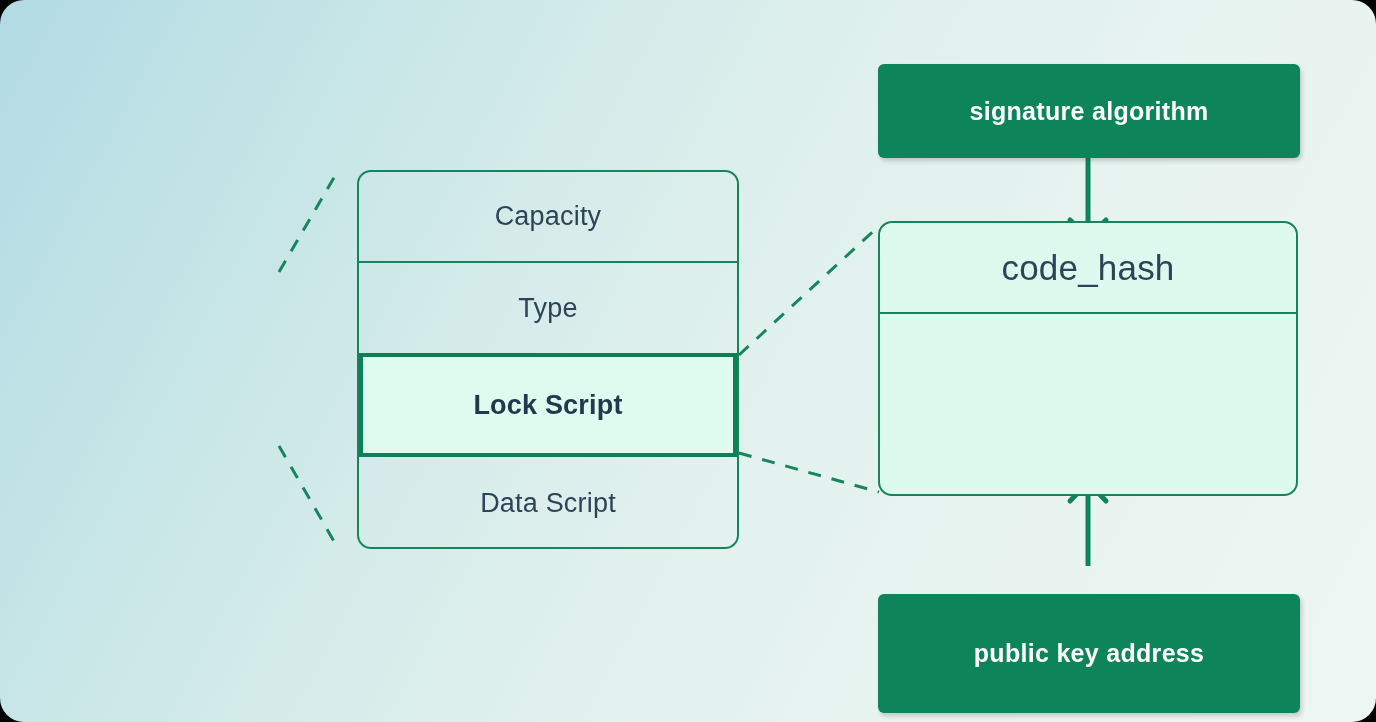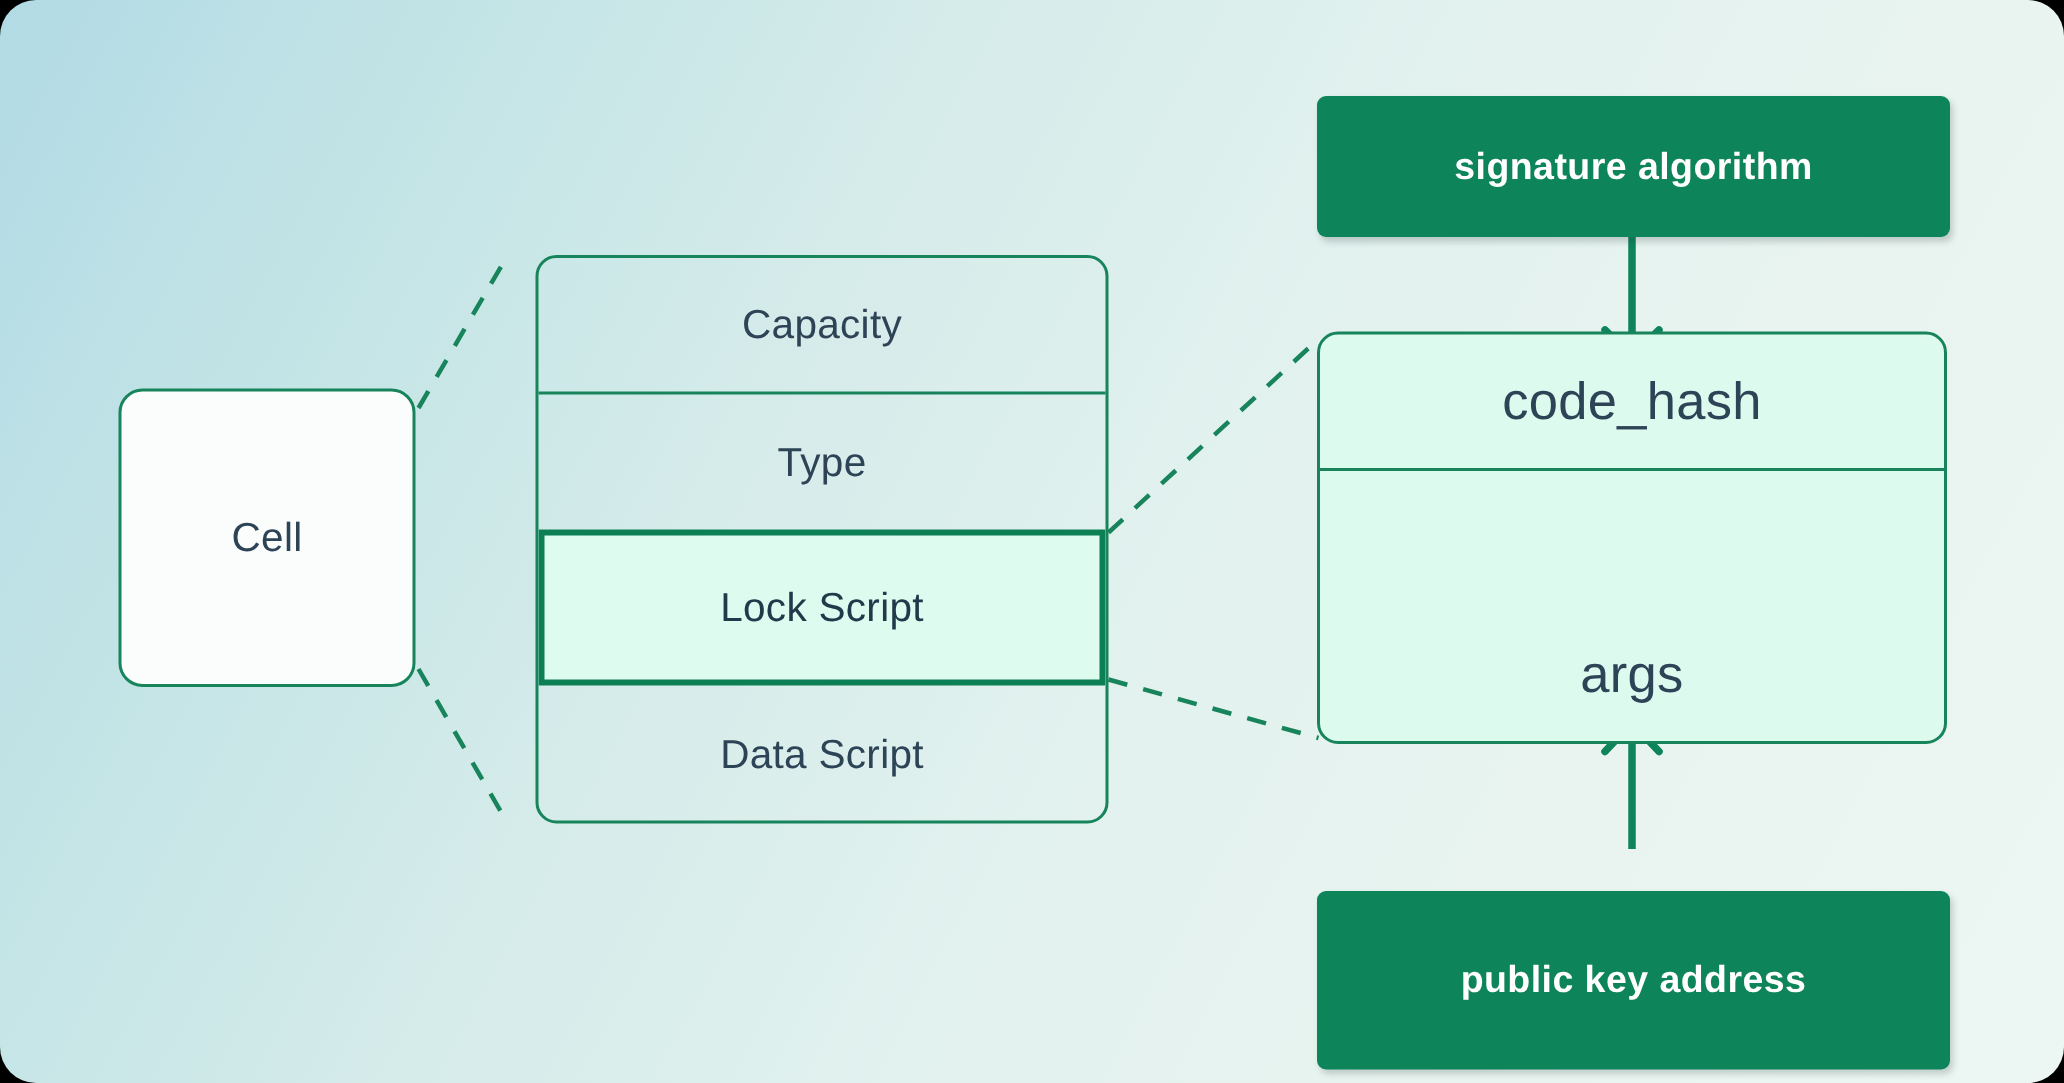--- a/index.html
+++ b/index.html
@@ -94,9 +94,6 @@
     <polyline points="1070,501 1088,482 1106,501" fill="none" stroke="#0d845a" stroke-width="5" stroke-linecap="round" stroke-linejoin="miter"></polyline>
   </svg>
 
-  <div class="node" id="cell-box">
-    <span>Cell</span>
-  </div>
 
   <div class="node" id="cell-fields">
     <div class="mrow" id="mrow-capacity">

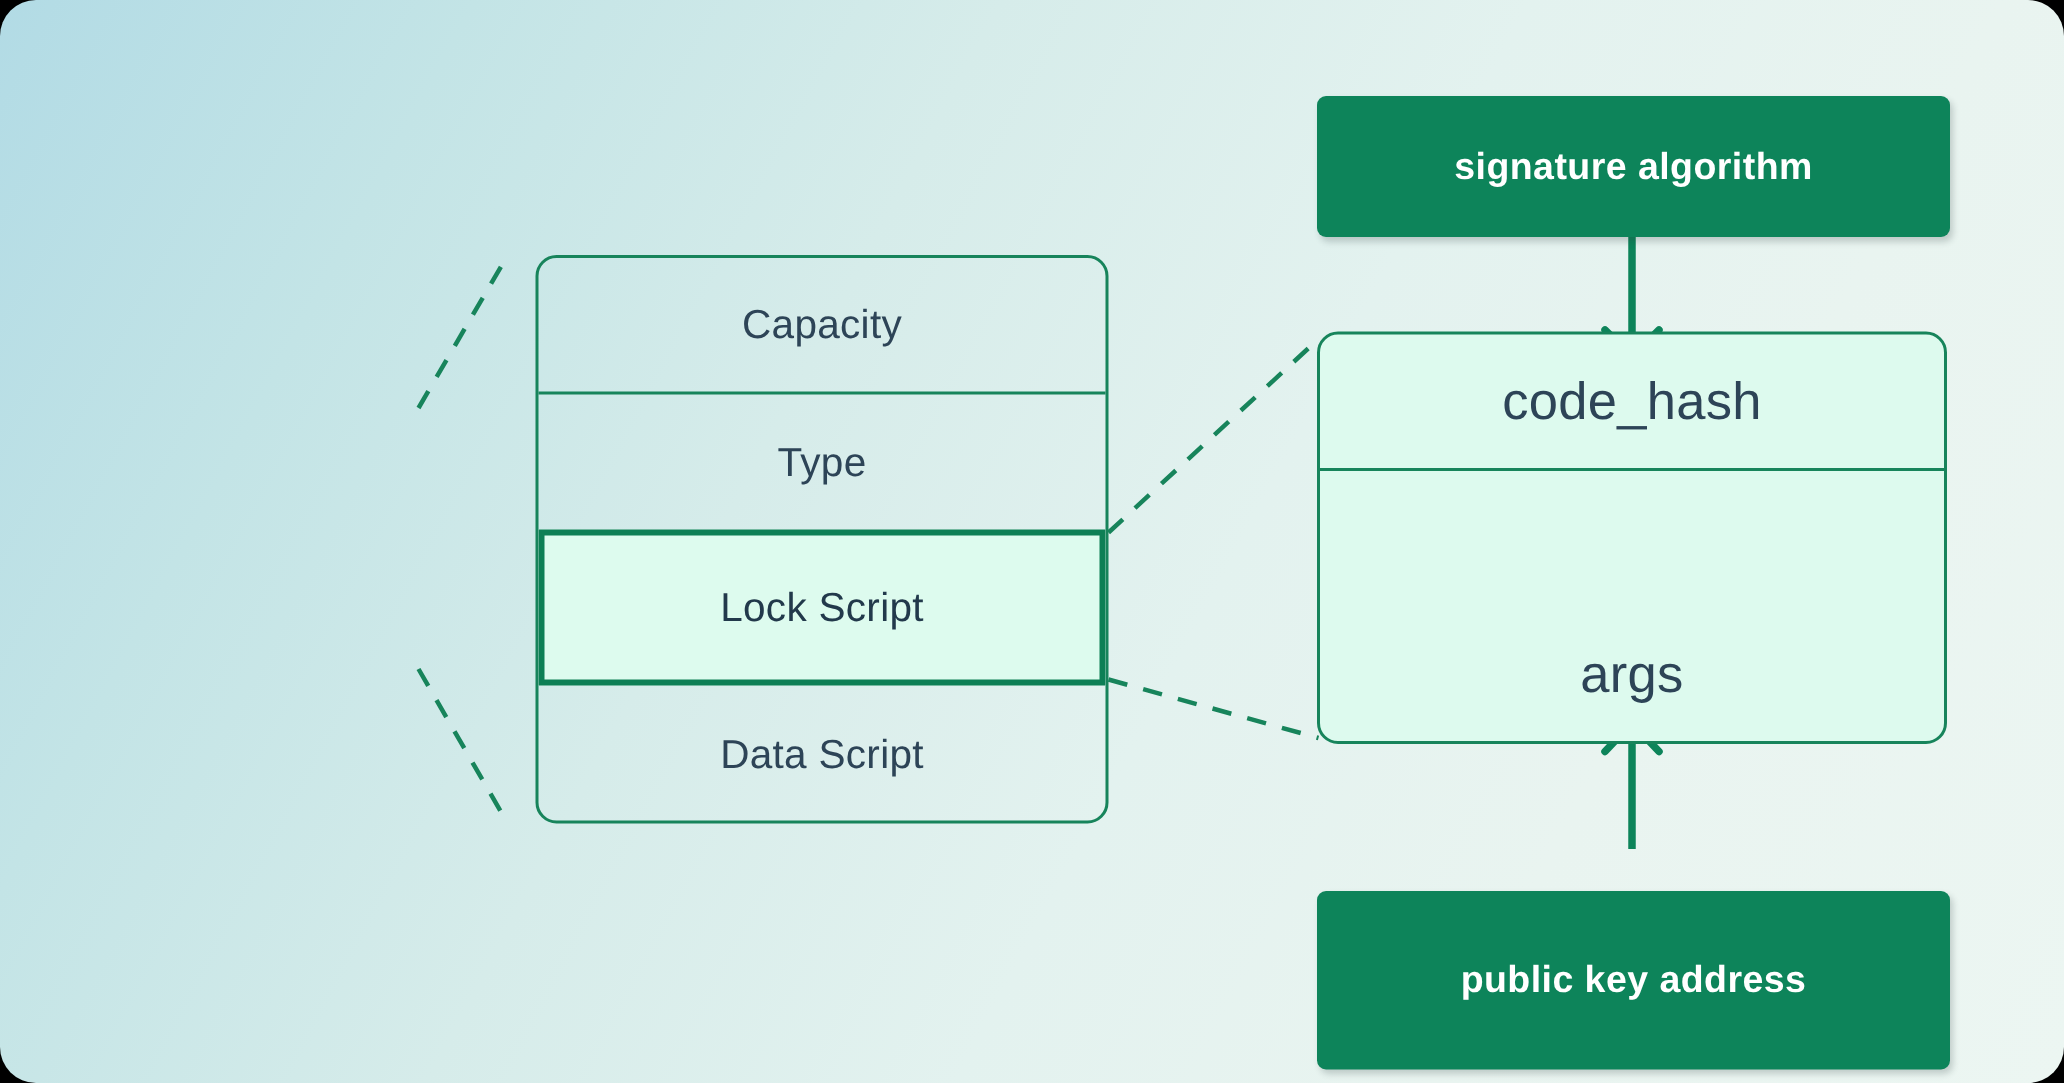--- a/index.html
+++ b/index.html
@@ -42,7 +42,7 @@
     top:181px;height:104px;
     border:4px solid #0d7f55;
     background:#ddfbee;
-    font-weight:normal;color:#22394b;
+    font-weight:bold;color:#22394b;
   }
   #mrow-type{top:285px;height:92px;}
 

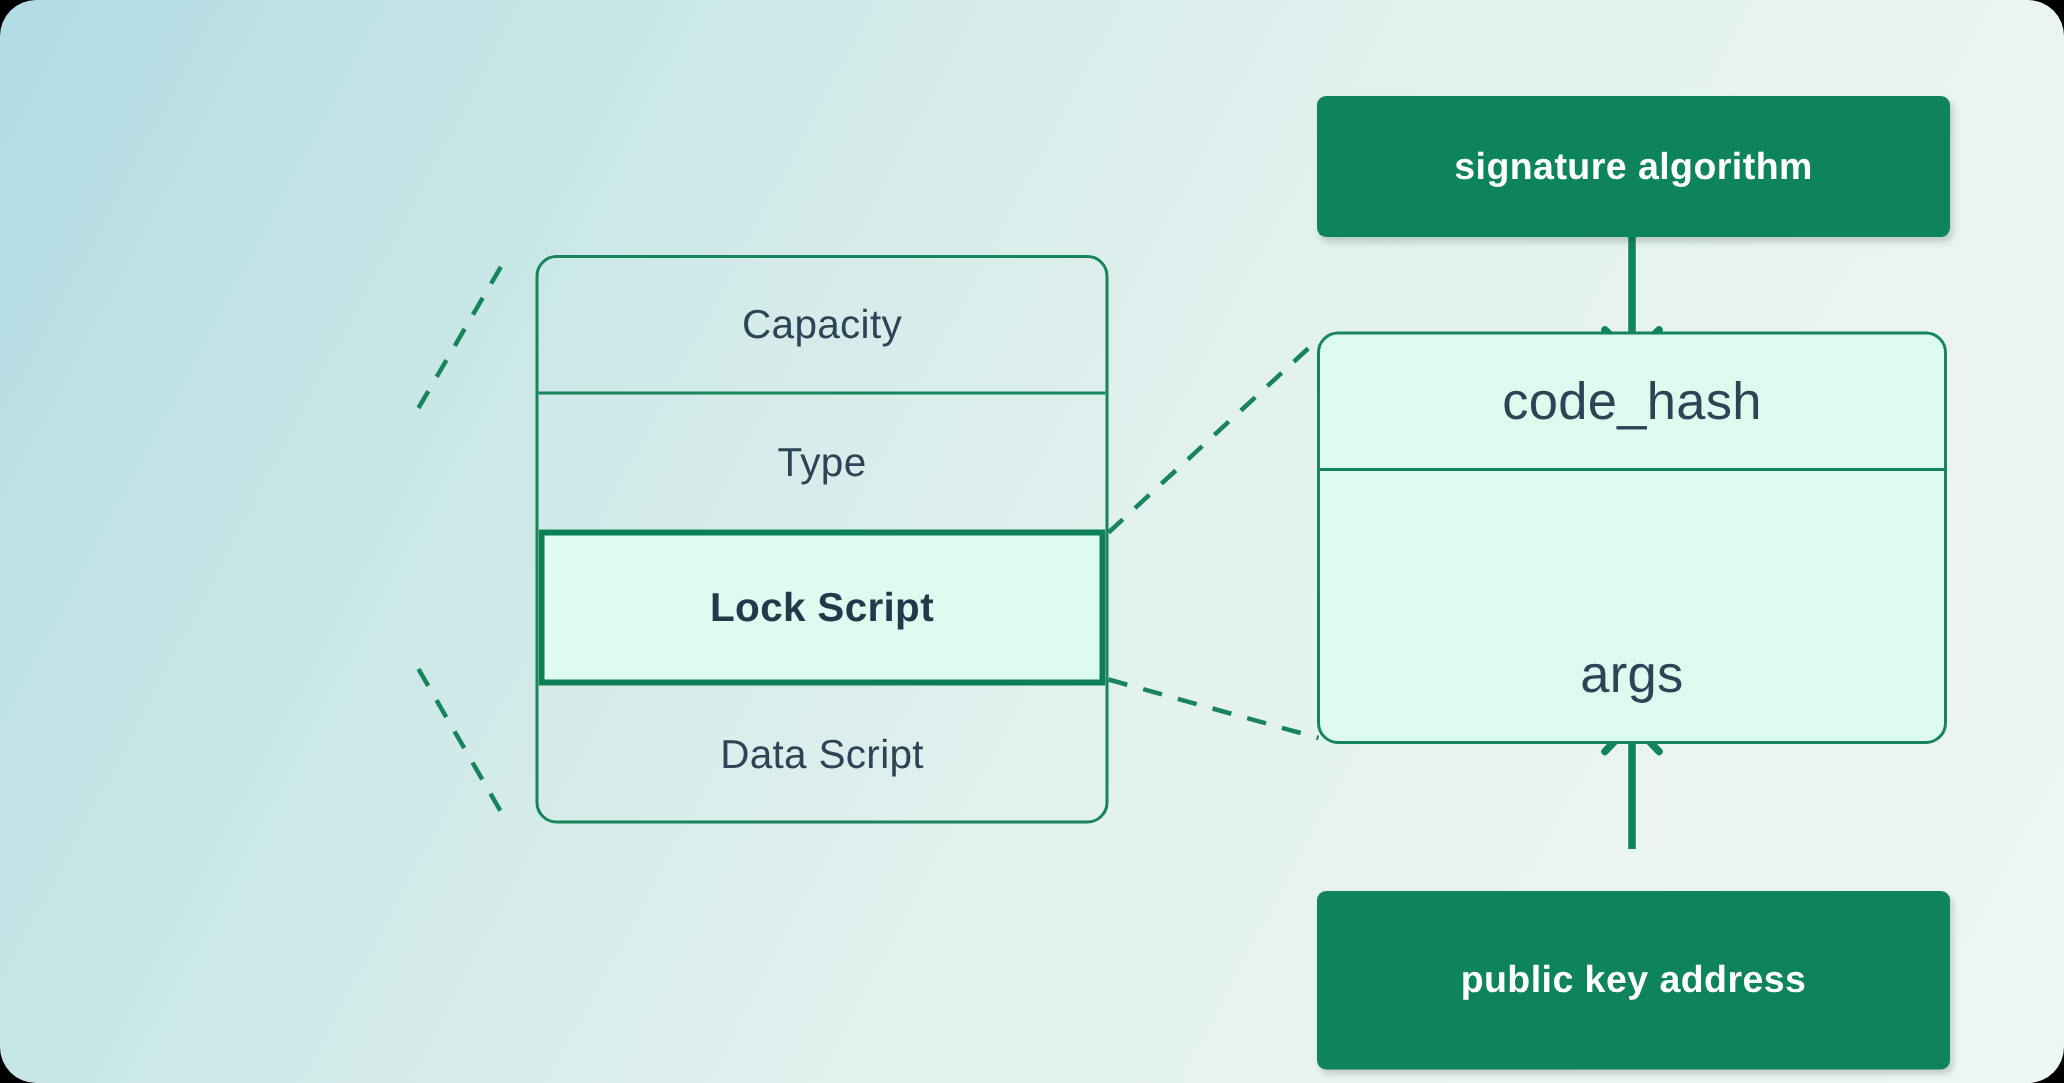--- a/index.html
+++ b/index.html
@@ -114,9 +114,6 @@
     <div class="srow" id="srow-codehash">
       <span>code_hash</span>
     </div>
-    <div class="srow" id="srow-args">
-      <span>args</span>
-    </div>
   </div>
 
   <div class="node greenbox" id="sig-algo-box">

